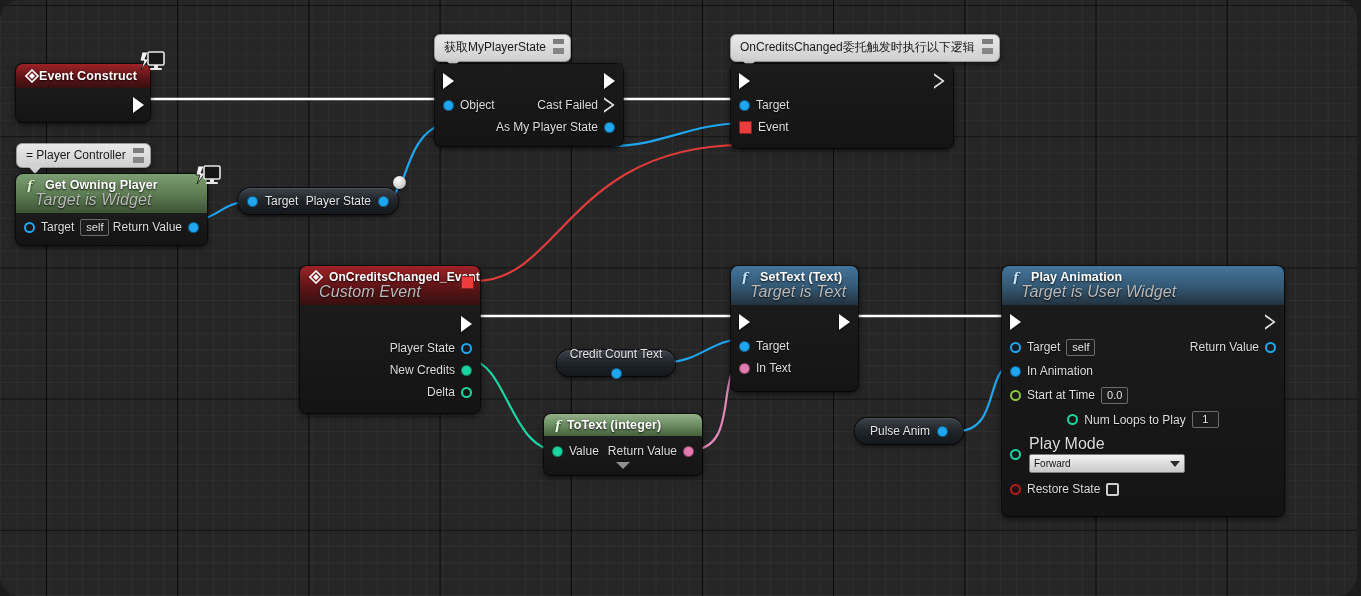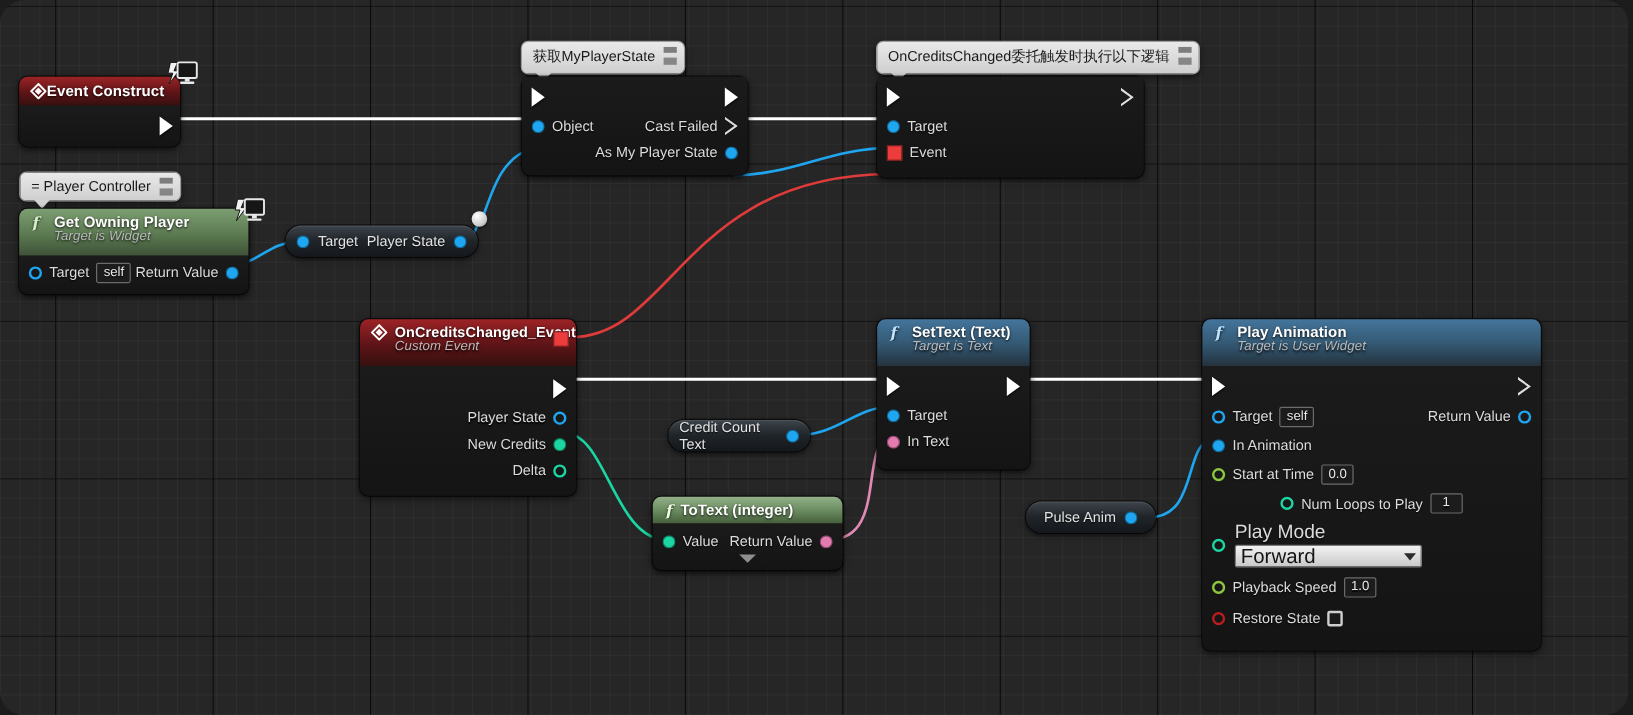--- a/index.html
+++ b/index.html
@@ -50,8 +50,8 @@
   }
   .title.two-line{height:36px;align-items:flex-start;padding-top:3px;flex-direction:column;}
   .subtitle{
-    font-size:11px;font-style:italic;font-weight:normal;
-    color:#b9b9b9;margin-left:21px;margin-top:-1px;
+    font-size:16px;font-style:italic;font-weight:normal;
+    color:#b9b9b9;margin-left:11px;margin-top:-1px;
     text-shadow:0 1px 2px rgba(0,0,0,.9);
   }
   .title-row{display:flex;align-items:center;gap:6px;}

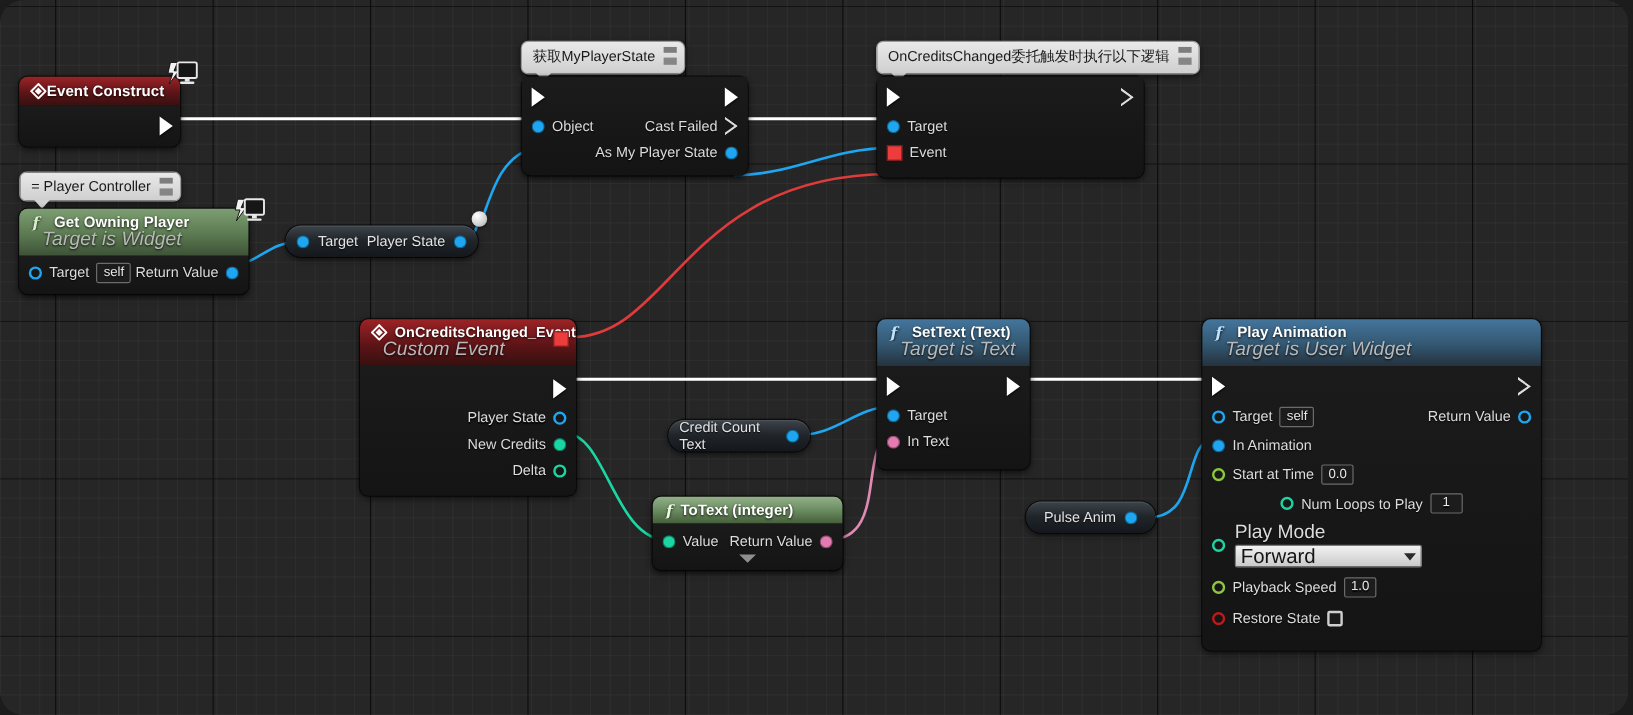--- a/index.html
+++ b/index.html
@@ -397,7 +397,7 @@
     </div>
   </div>
 
-  <div class="pill" style="left:557px;top:350px;width:118px;box-sizing:border-box;justify-content:center;">
+  <div class="pill" style="left:557px;top:350px;width:118px;box-sizing:border-box;justify-content:center;flex-direction:column;">
     <span>Credit Count Text</span>
     <span class="pin-dot solid c-obj"></span>
   </div>

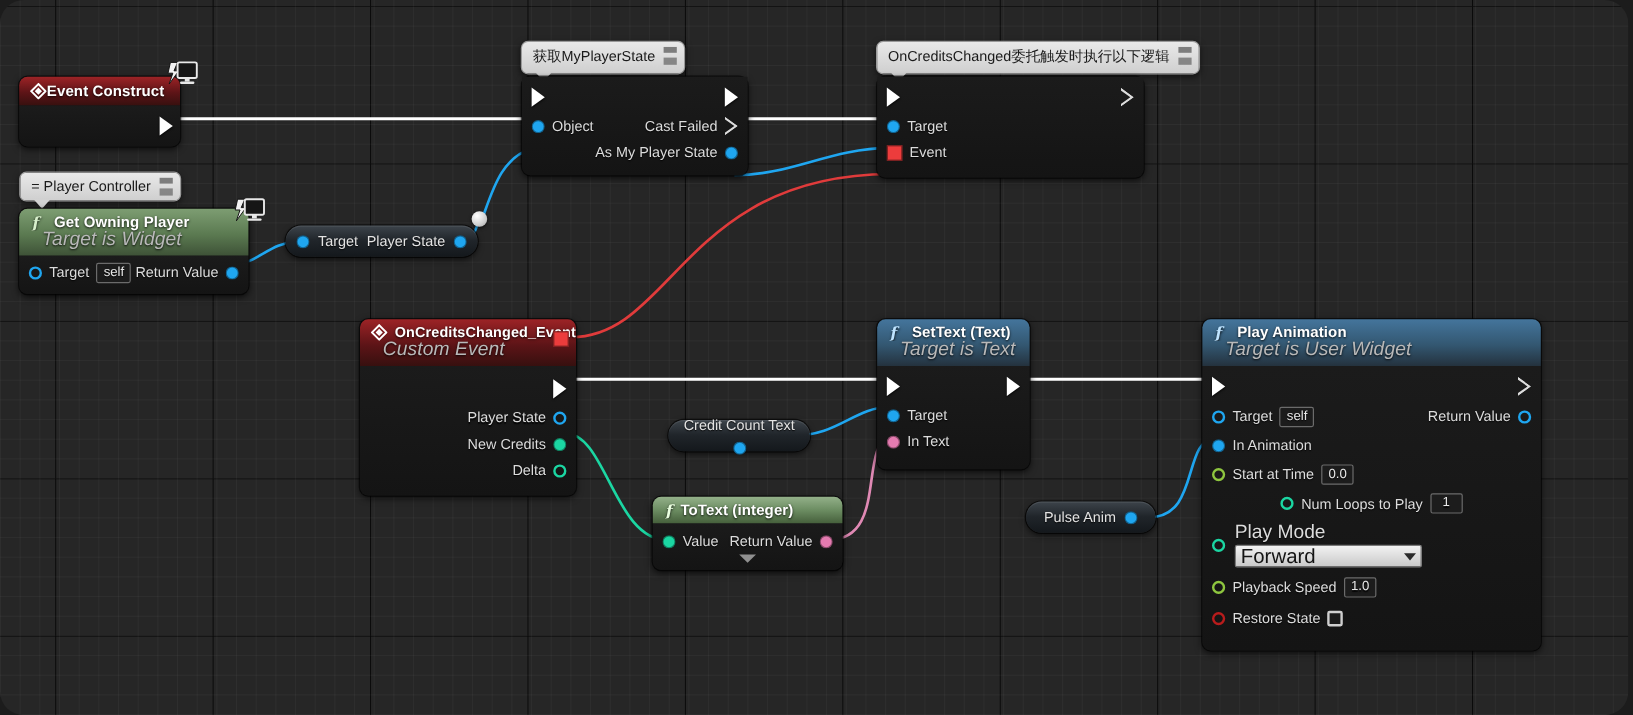--- a/index.html
+++ b/index.html
@@ -127,7 +127,7 @@
     border:1px solid #7a7a7a;border-radius:2px;
     display:flex;align-items:center;
     padding:0 4px;
-    font-size:17px;color:#141414;
+    font-size:10px;color:#141414;
     text-shadow:none;
   }
   .combo .caret{margin-left:auto;width:0;height:0;border-left:5px solid transparent;border-right:5px solid transparent;border-top:6px solid #2a2a2a;}

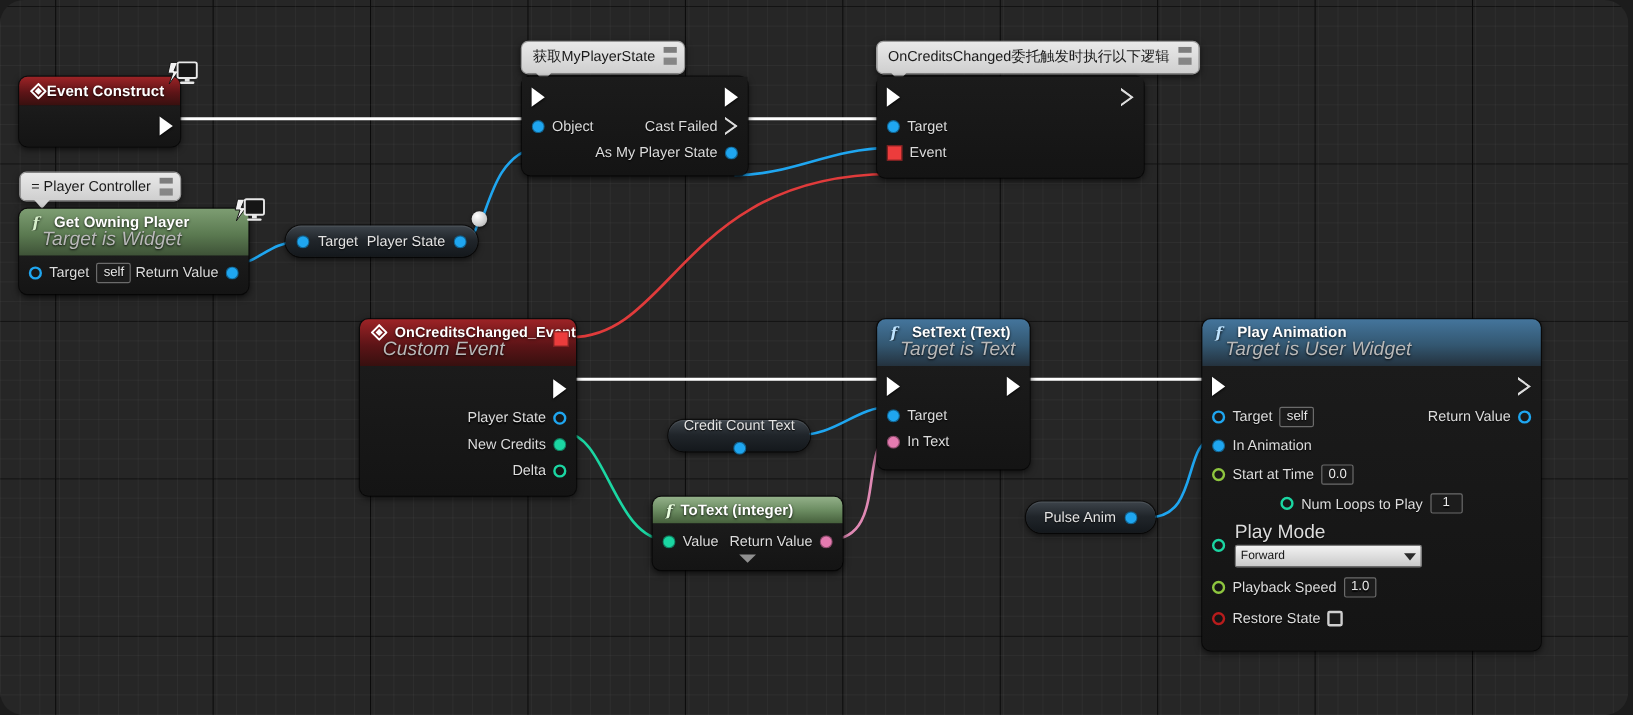--- a/index.html
+++ b/index.html
@@ -539,13 +539,6 @@
         </span>
       </div>
 
-      <div class="row" style="height:26px;">
-        <span class="left">
-          <span class="pin-dot hollow c-float"></span>
-          <span>Playback Speed</span>
-          <span class="val-box">1.0</span>
-        </span>
-      </div>
 
       <div class="row" style="height:26px;">
         <span class="left">

